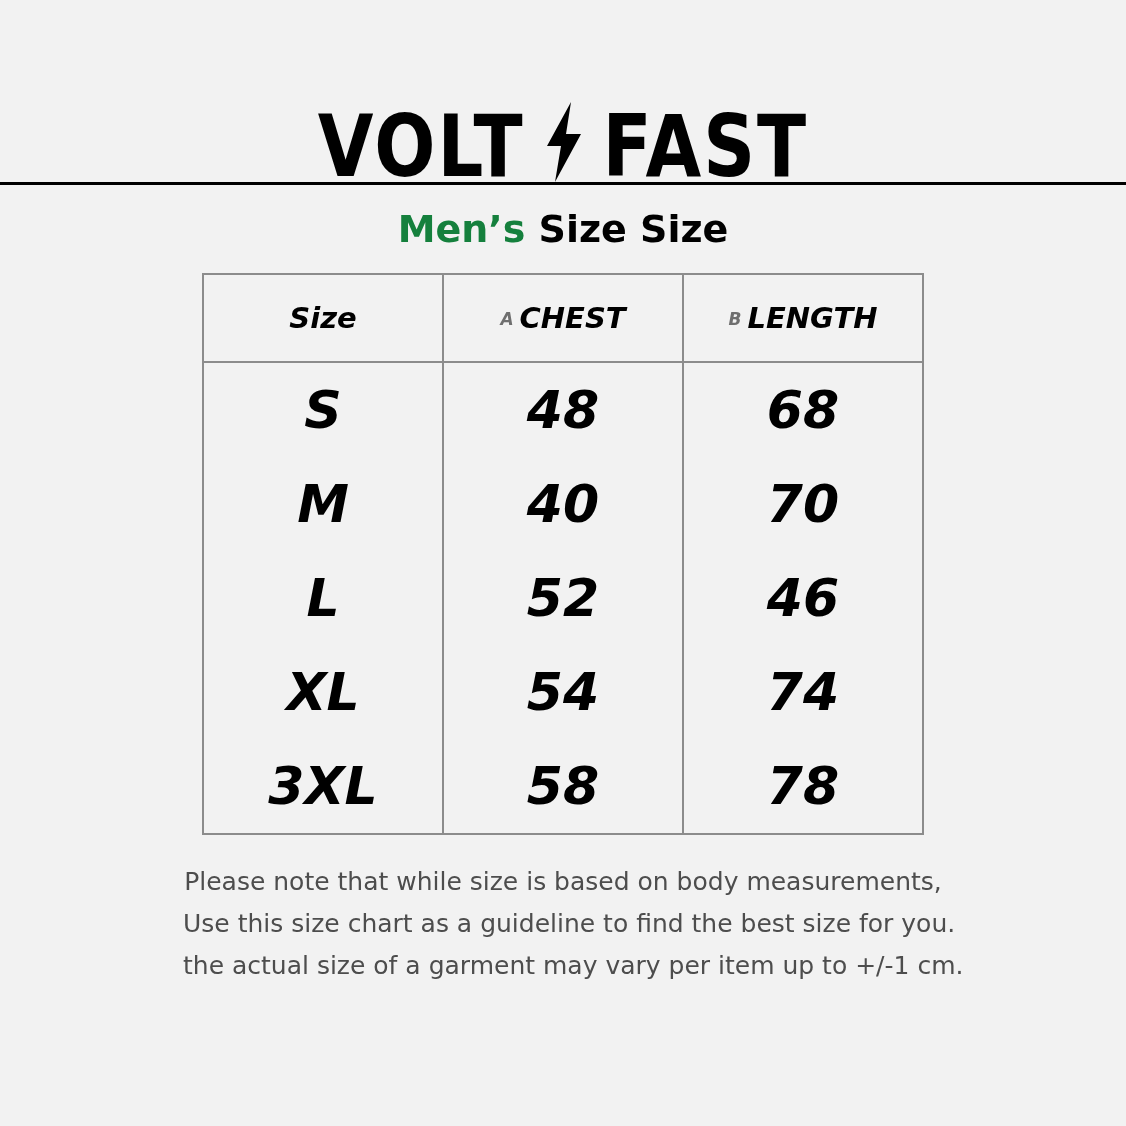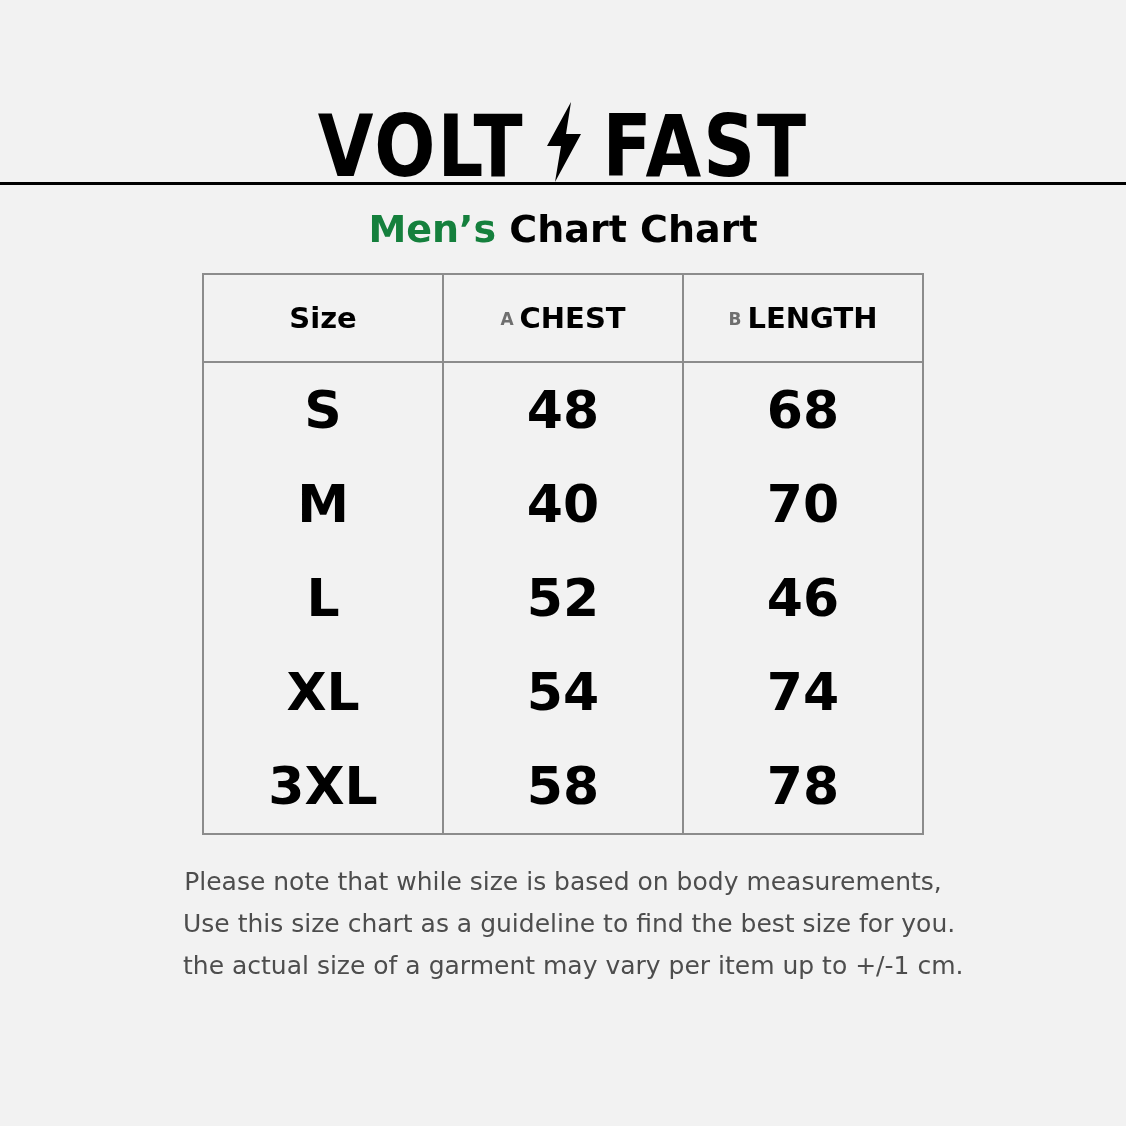--- a/index.html
+++ b/index.html
@@ -132,7 +132,7 @@
   <div class="rule"></div>
 
   <div class="title">
-    <span class="accent">Men’s</span><span> Chart Chart</span>
+    <span class="accent">Men’s</span><span> Size Size</span>
   </div>
 
   <div class="table-wrap">

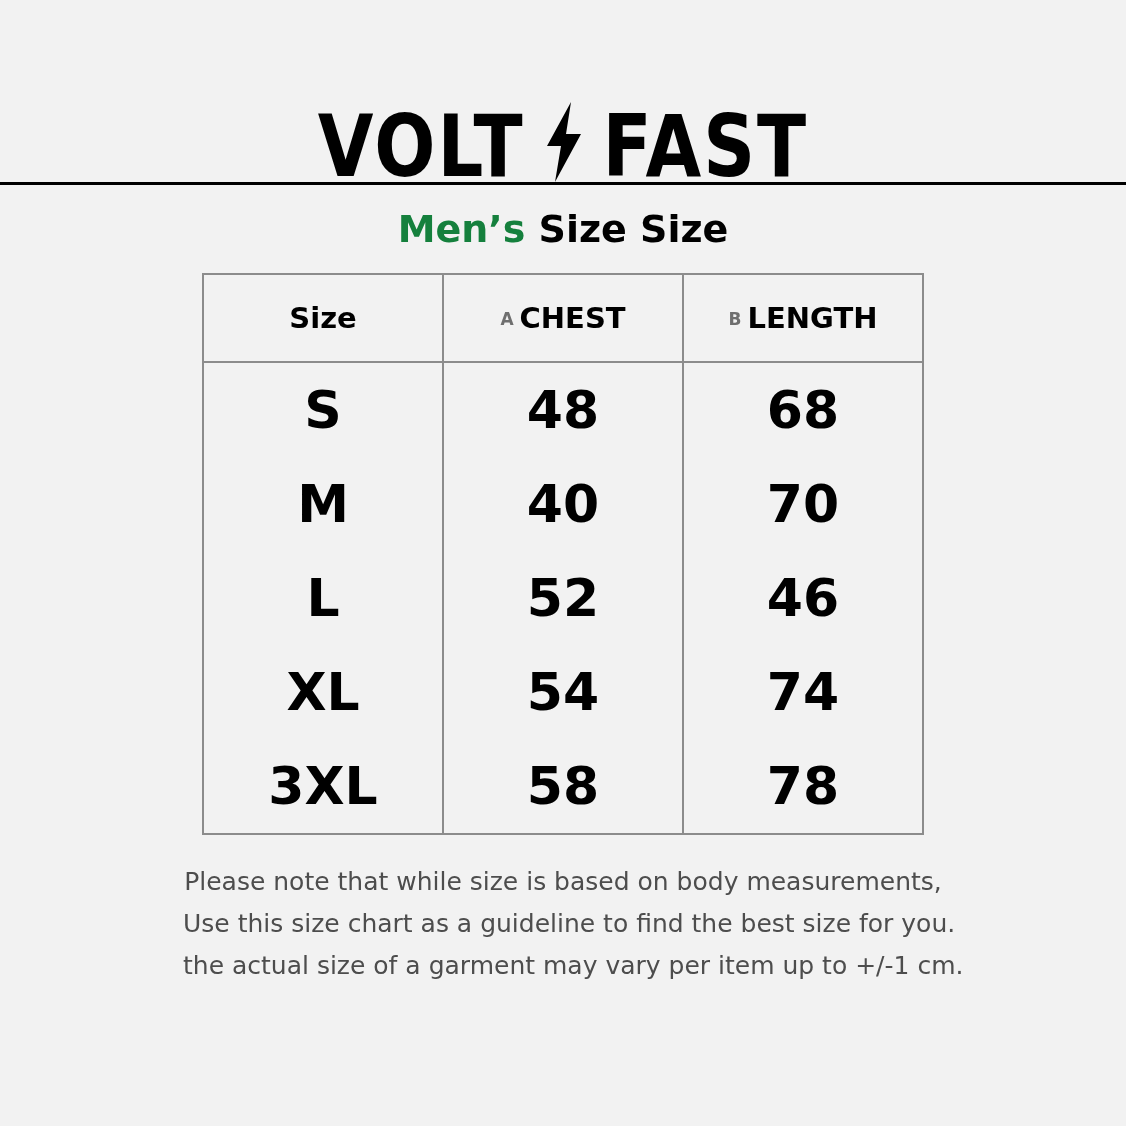--- a/index.html
+++ b/index.html
@@ -78,6 +78,7 @@
     border: 2px solid #8c8c8c;
     text-align: center;
     vertical-align: middle;
+    font-style: italic;
   }
   table.size-chart th {
     height: 84px;

